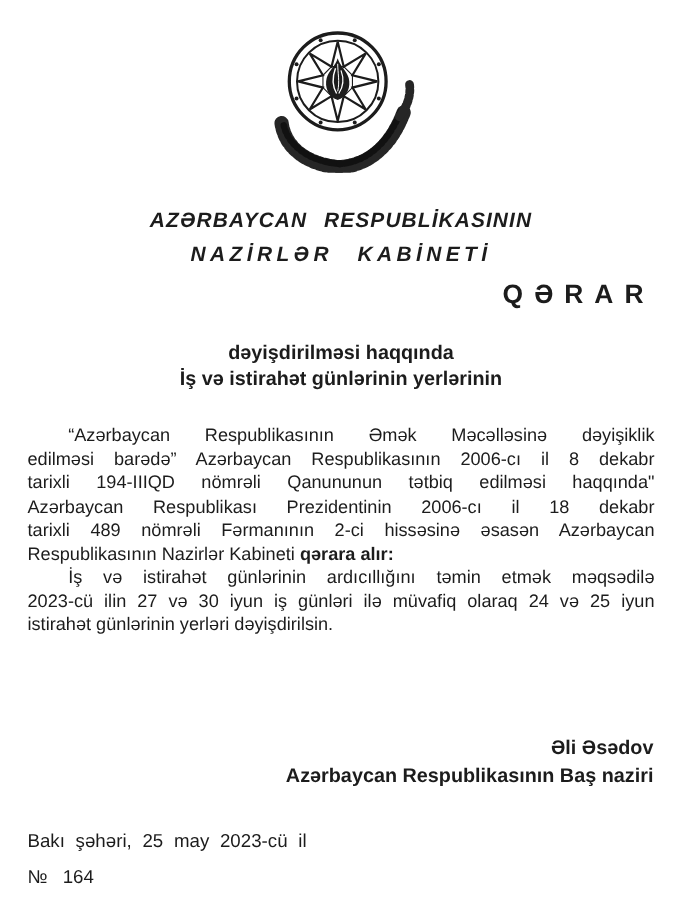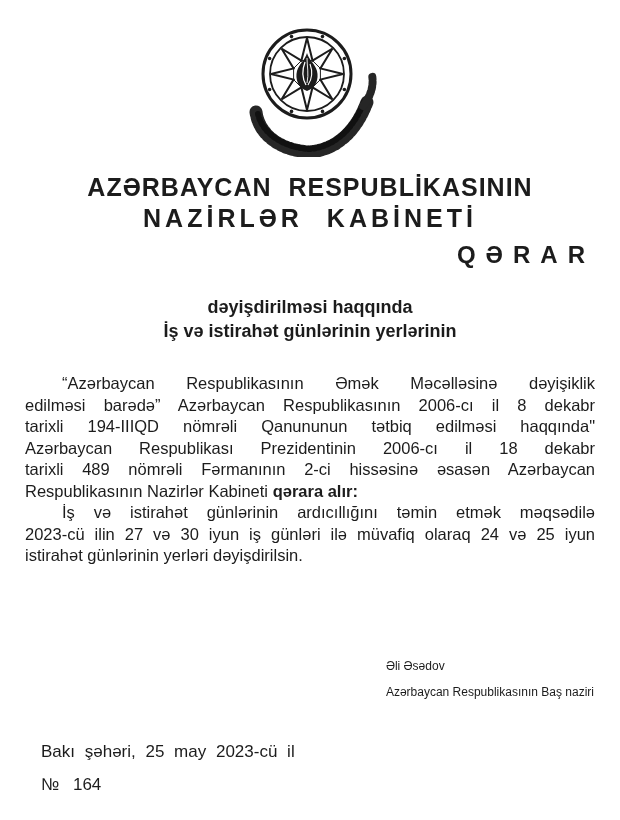--- a/index.html
+++ b/index.html
@@ -15,11 +15,12 @@
   .emblem-wrap { width: 150px; height: 135px; margin: 22px auto 0; }
 
   .org-name {
-    margin-top: 15px;
+    margin-top: 28px;
     text-align: center;
     font-weight: bold;
-    font-size: 25px;
+    font-size: 19px;
     line-height: 31px;
+    font-style: italic;
   }
   .org-line1 { letter-spacing: 1px; word-spacing: 9px; }
   .org-line2 { letter-spacing: 4px; word-spacing: 13px; }

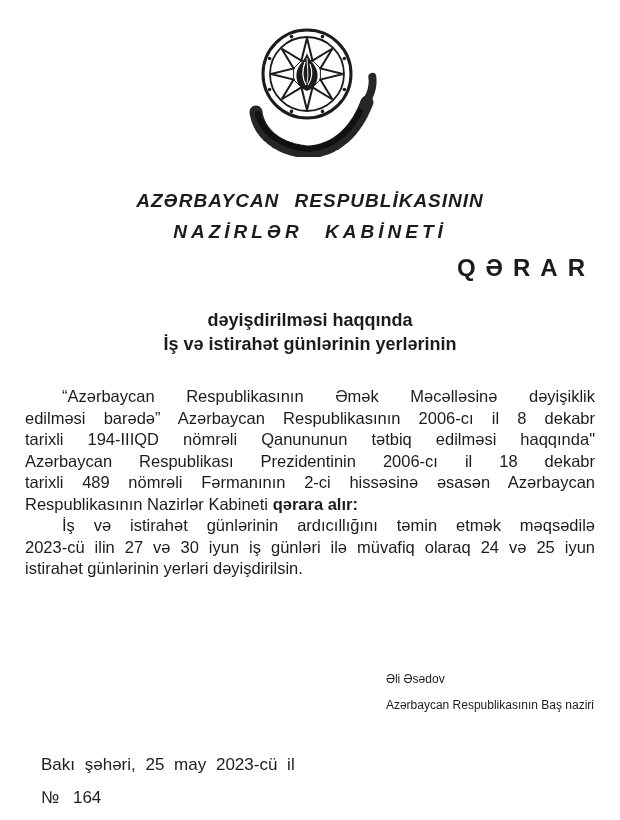--- a/index.html
+++ b/index.html
@@ -55,9 +55,9 @@
   .signature {
     margin: 86px 1px 0 auto;
     width: fit-content;
-    text-align: left;
-    font-weight: normal;
-    font-size: 12px;
+    text-align: right;
+    font-weight: bold;
+    font-size: 18px;
     line-height: 26px;
   }
 

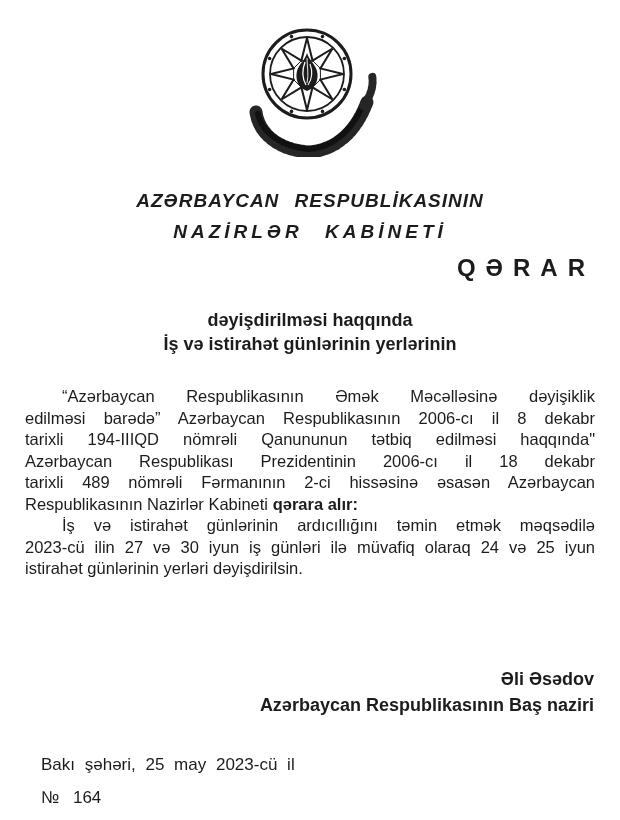--- a/index.html
+++ b/index.html
@@ -61,7 +61,7 @@
     line-height: 26px;
   }
 
-  .footer { margin-top: 36px; font-size: 17px; line-height: 21px; margin-left: 16px; }
+  .footer { margin-top: 36px; font-size: 17px; line-height: 21px; }
   .place-date { word-spacing: 5px; }
   .doc-number { margin-top: 12px; word-spacing: 9px; }
 </style>

